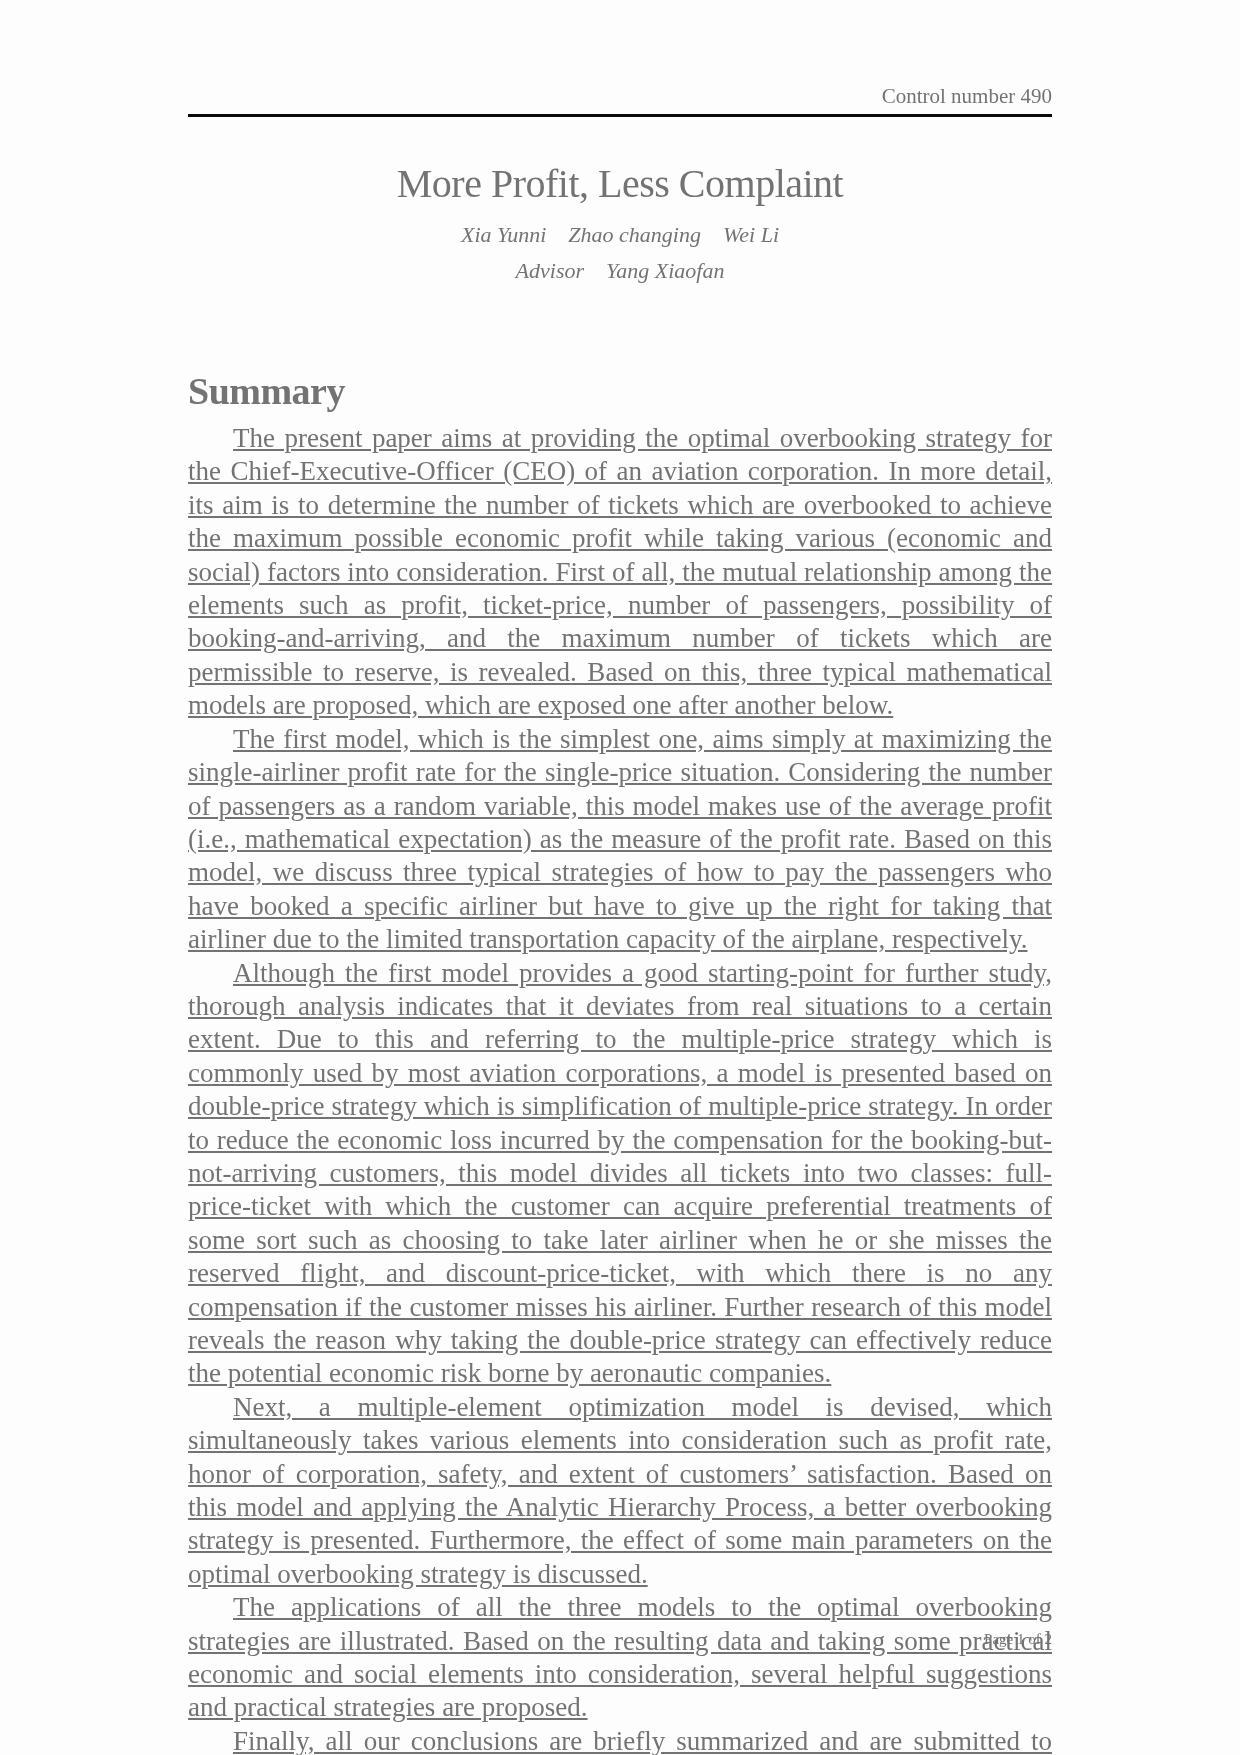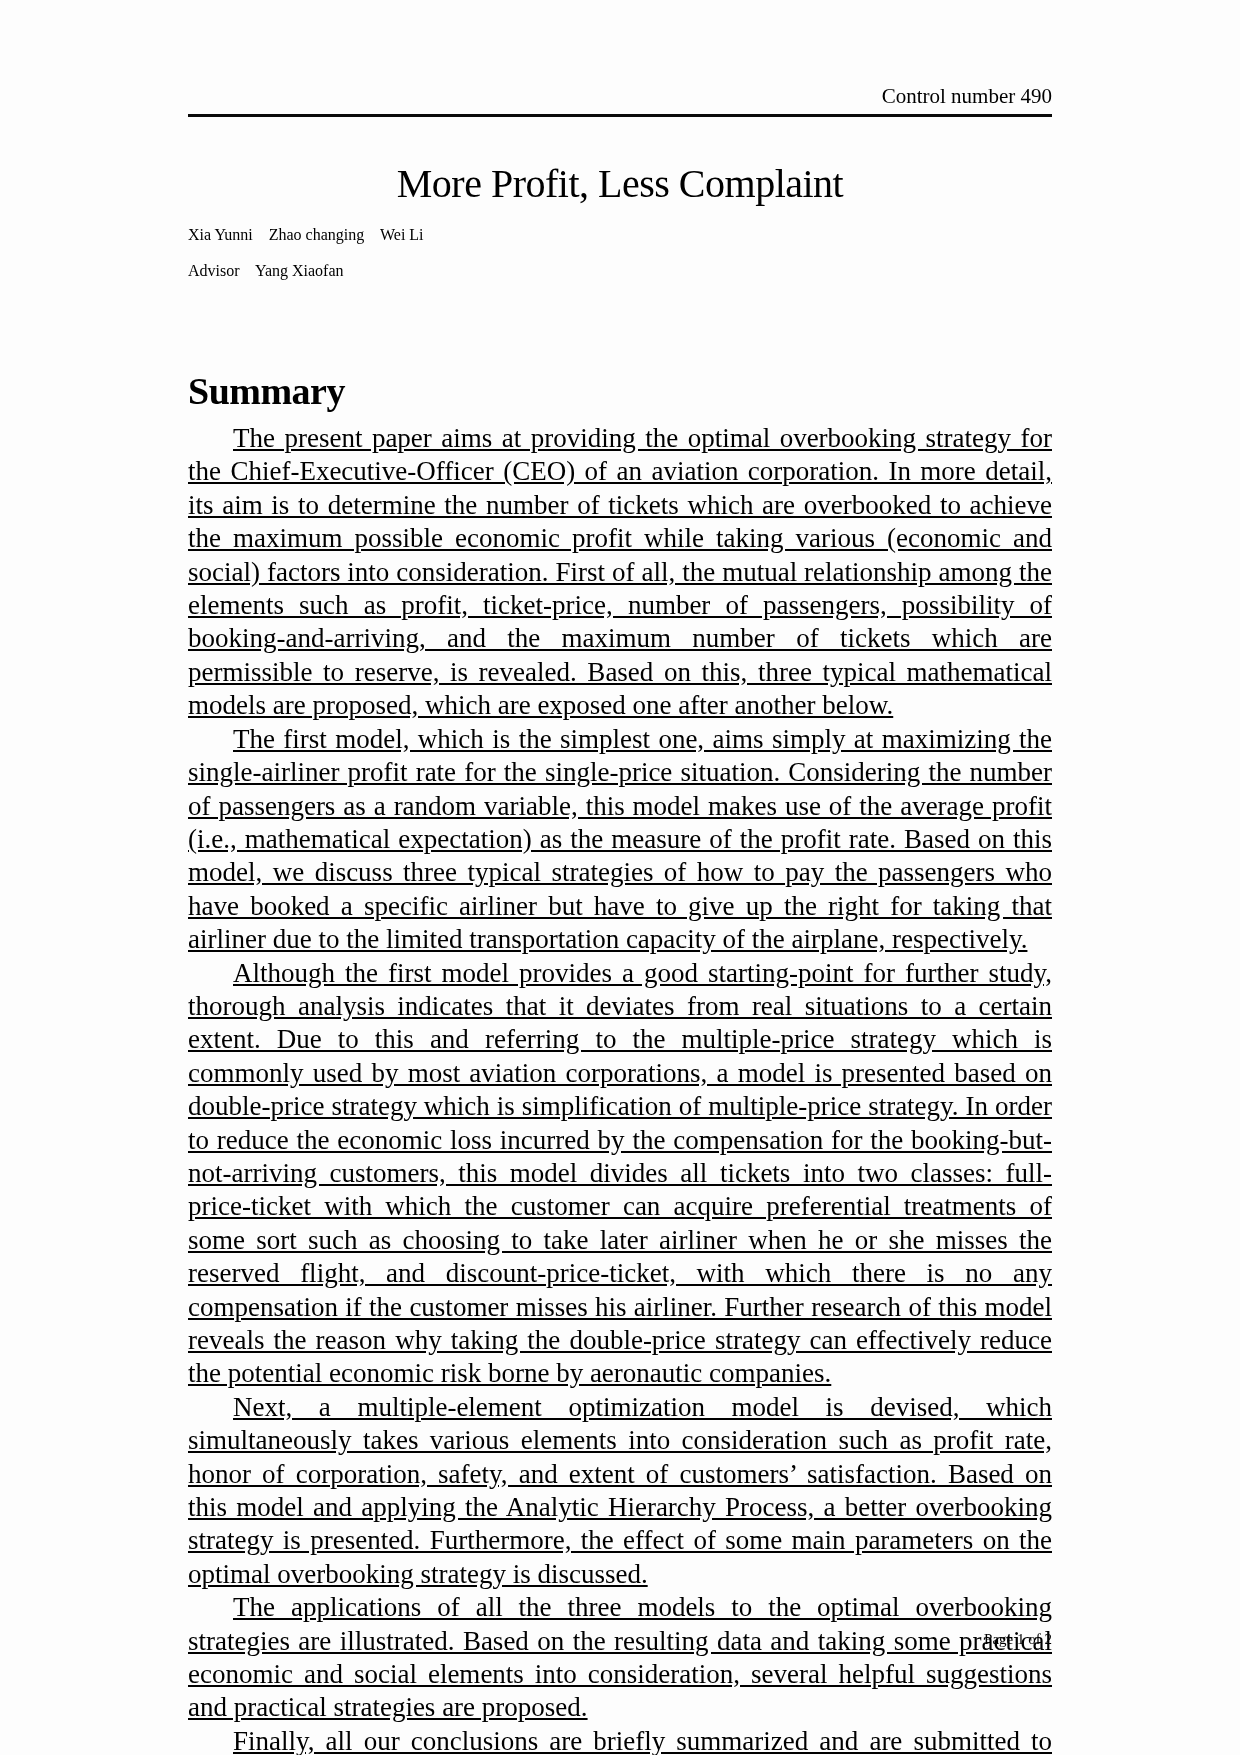--- a/index.html
+++ b/index.html
@@ -15,7 +15,7 @@
     box-sizing: border-box;
     padding: 0 188px;
     font-family: "Liberation Serif", "DejaVu Serif", serif;
-    color: #000000;
+    color: #737373;
     overflow: hidden;
   }
   .control-number {

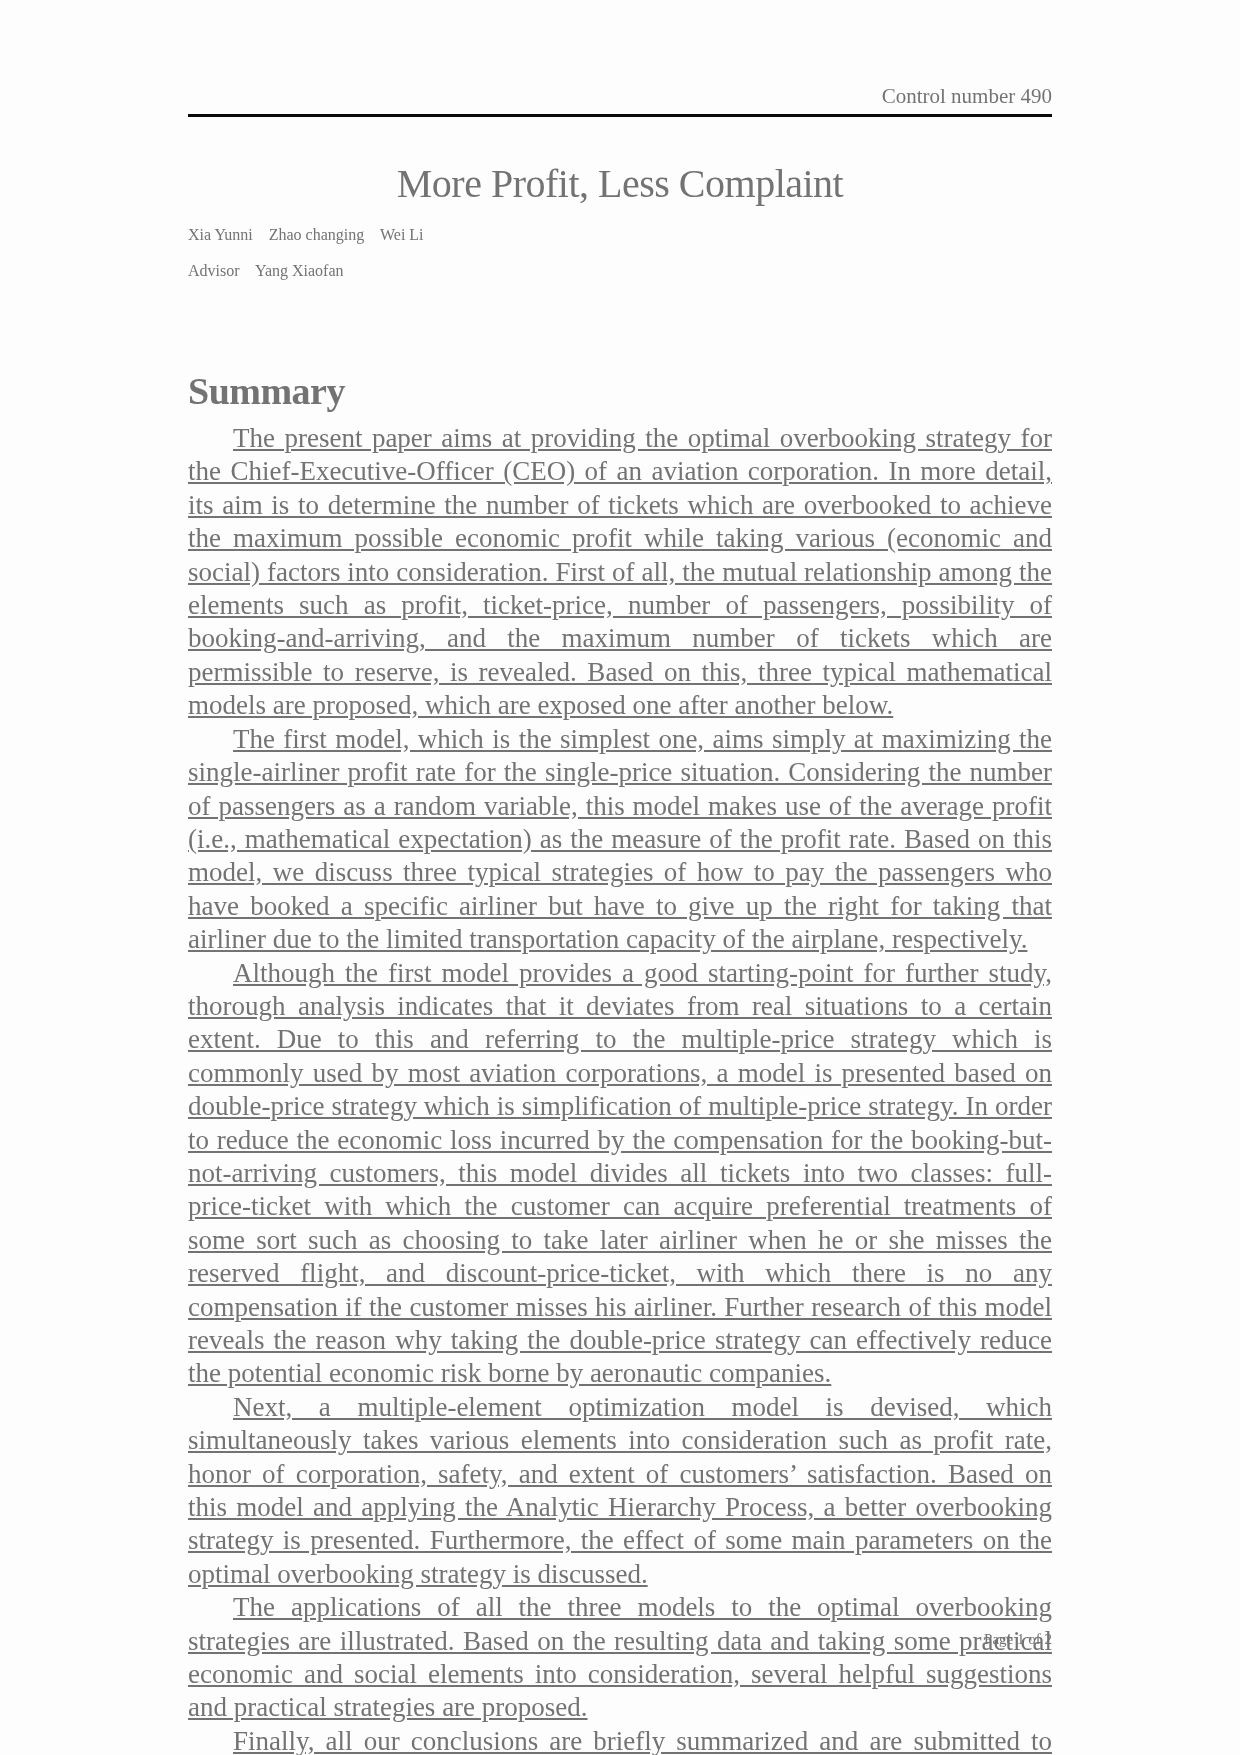--- a/index.html
+++ b/index.html
@@ -39,9 +39,11 @@
     letter-spacing: -0.5px;
   }
   .authors-line, .advisor-line {
-    font-size: 16px;
+    text-align: center;
+    font-size: 22px;
     line-height: 30px;
     white-space: pre-wrap;
+    font-style: italic;
   }
   .authors-line { margin-top: 16px; }
   .advisor-line { margin-top: 6px; }

